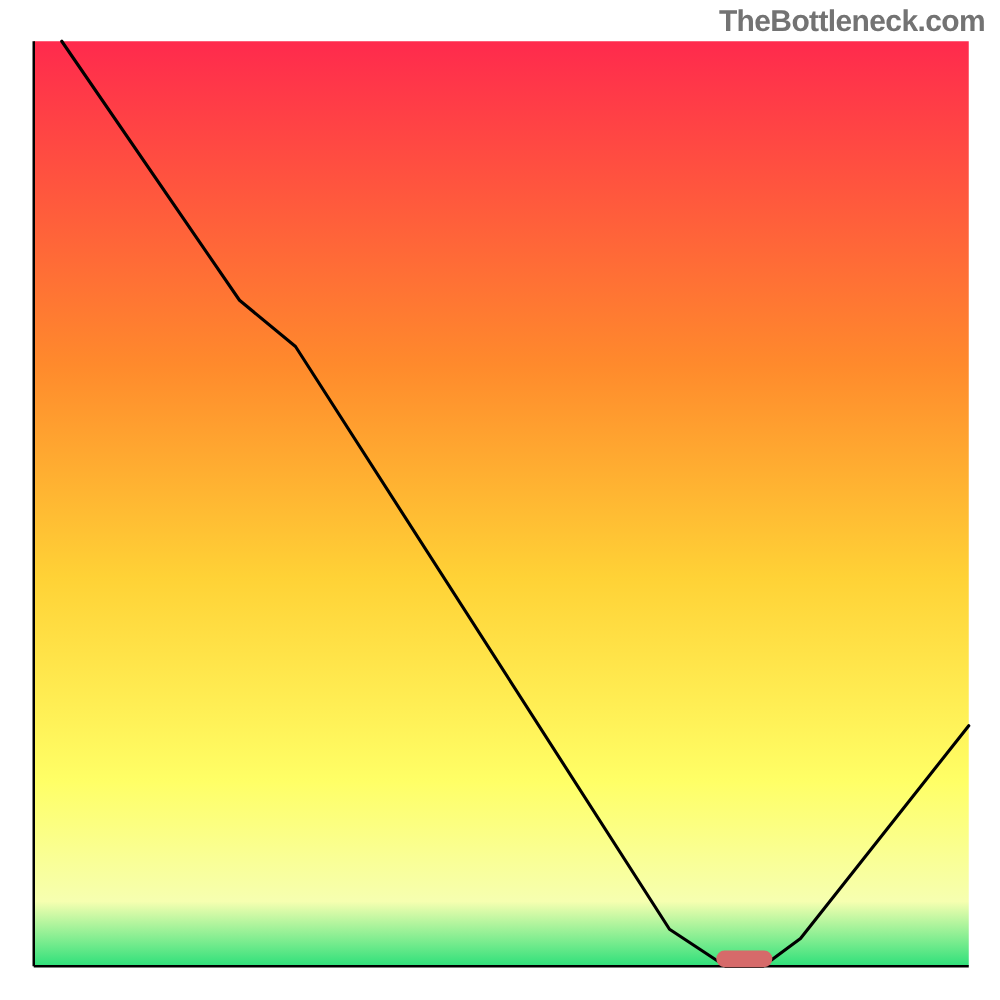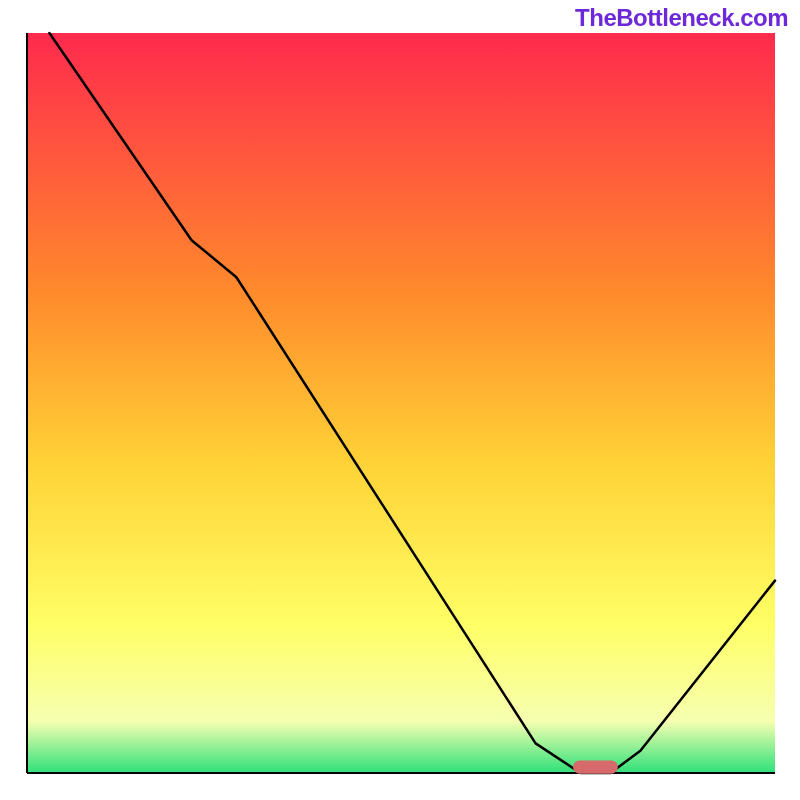--- a/index.html
+++ b/index.html
@@ -21,7 +21,7 @@
     right: 12px;
     font-size: 24px;
     font-weight: 600;
-    color: #6d28d9;
+    color: #737373;
     letter-spacing: -0.5px;
   }
   svg.chart {

